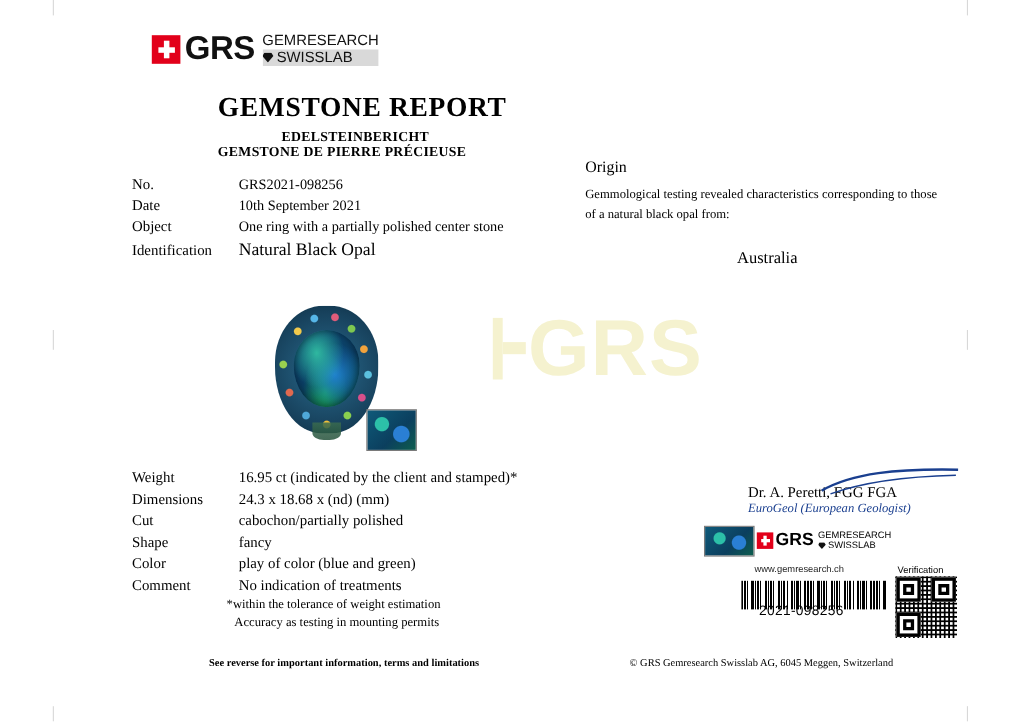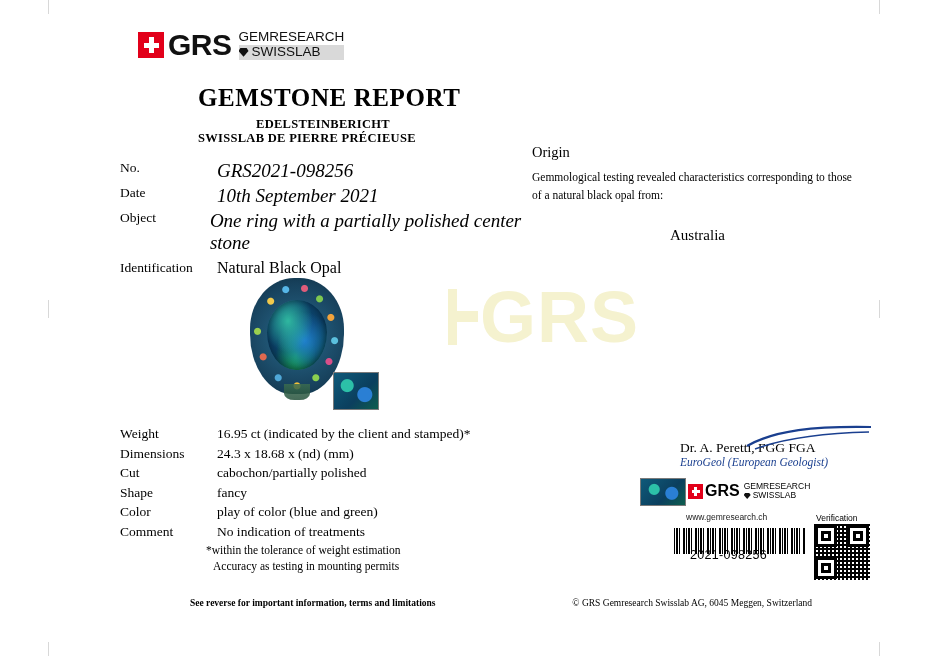--- a/index.html
+++ b/index.html
@@ -461,7 +461,7 @@
 
   <div class="report-title">GEMSTONE REPORT</div>
   <div class="subtitle1">EDELSTEINBERICHT</div>
-  <div class="subtitle2">SWISSLAB DE PIERRE PRÉCIEUSE</div>
+  <div class="subtitle2">GEMSTONE DE PIERRE PRÉCIEUSE</div>
 
   <div class="info-block">
     <div class="info-row">

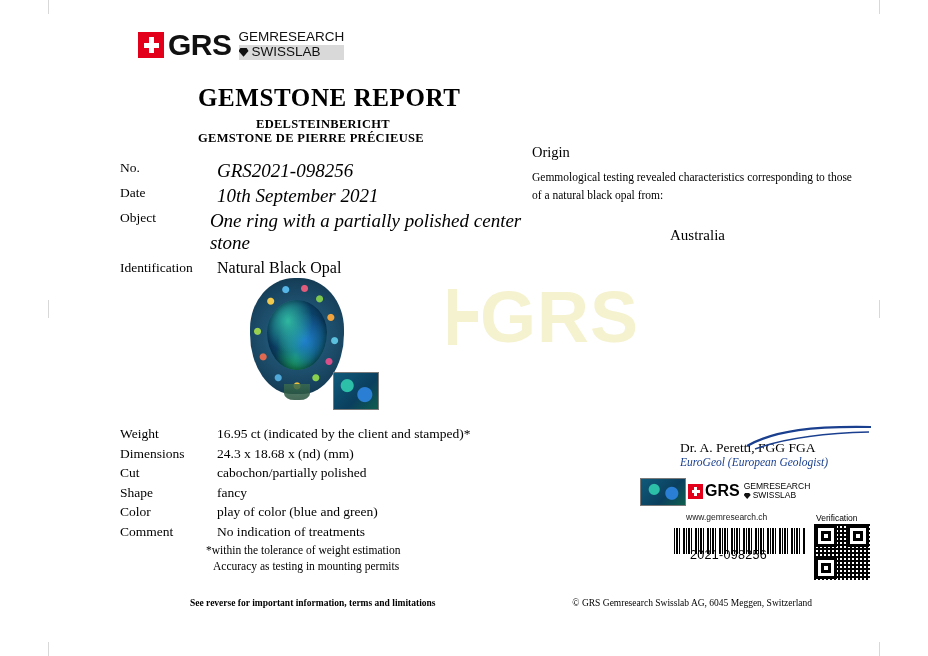--- a/index.html
+++ b/index.html
@@ -134,8 +134,7 @@
     font-size: 13.5px;
   }
   .info-value {
-    font-size: 19px;
-    font-style: italic;
+    font-size: 13px;
   }
   .info-row.ident .info-label { padding-top: 3px; }
   .ident-value {

